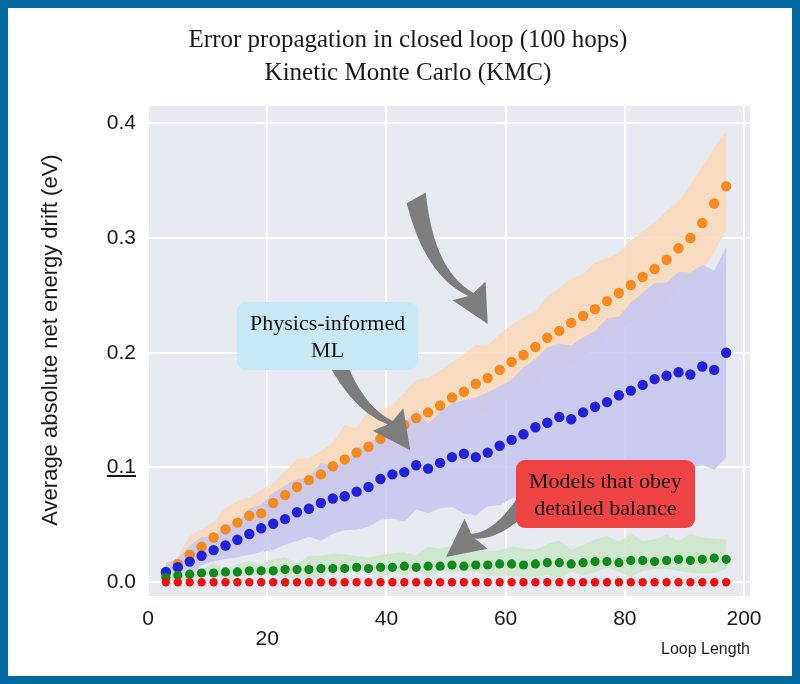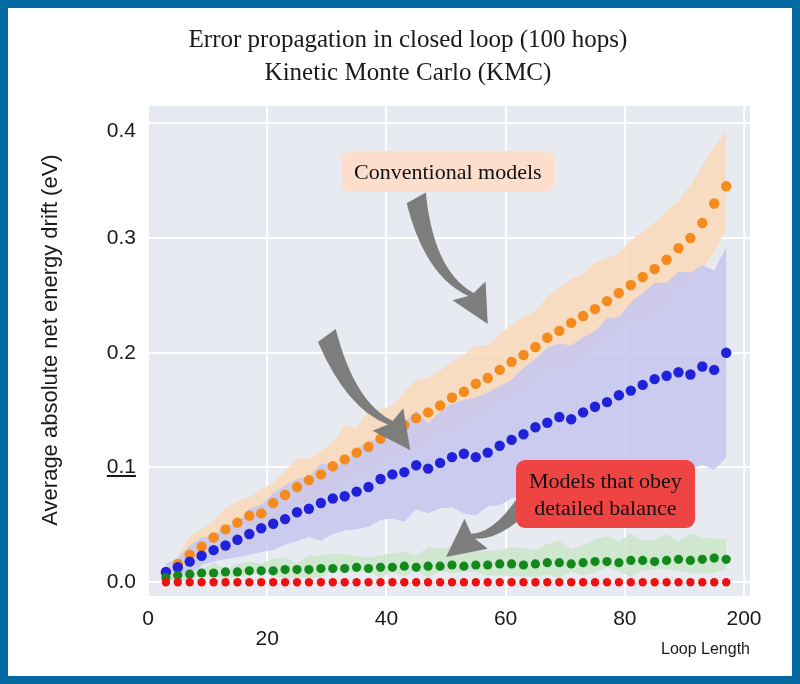--- a/index.html
+++ b/index.html
@@ -143,7 +143,7 @@
       <div class="ytick" style="top: 446.475px; text-decoration: underline;">0.1</div>
       <div class="ytick" style="top: 331.721px;">0.2</div>
       <div class="ytick" style="top: 216.967px;">0.3</div>
-      <div class="ytick" style="top: 102.213px; margin-top: 8px;">0.4</div>
+      <div class="ytick" style="top: 102.213px;">0.4</div>
     </div>
   <div id="xtick-container">
       <div class="xtick" style="left: 110px; top: 598px;">0</div>

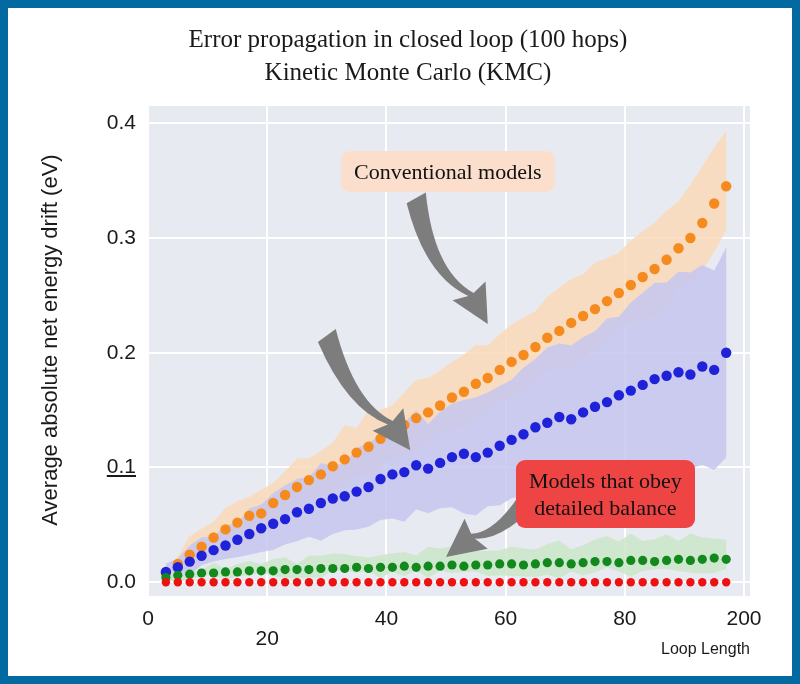--- a/index.html
+++ b/index.html
@@ -377,7 +377,6 @@
       <path d="M520.7141080887004,471.41599048374803 Q490.6547039419768,524.8571081168224 463.1271143883197,525.8616934955004 L456.53388497559524,510.7445070538644 L438.019801980198,548.983606557377 L479.7195313802465,540.8514132515871 L466.7880059258962,530.6154155267199 Q496.75618983793765,532.7799781688547 534.1373770598143,488.84630459821915 Z" fill="#7d7d7d" stroke="none"></path>
     </svg>
 
-  <div class="callout" id="callout-conventional">Conventional models</div>
 
 
   <div class="callout" id="callout-detailed-balance">Models that obey

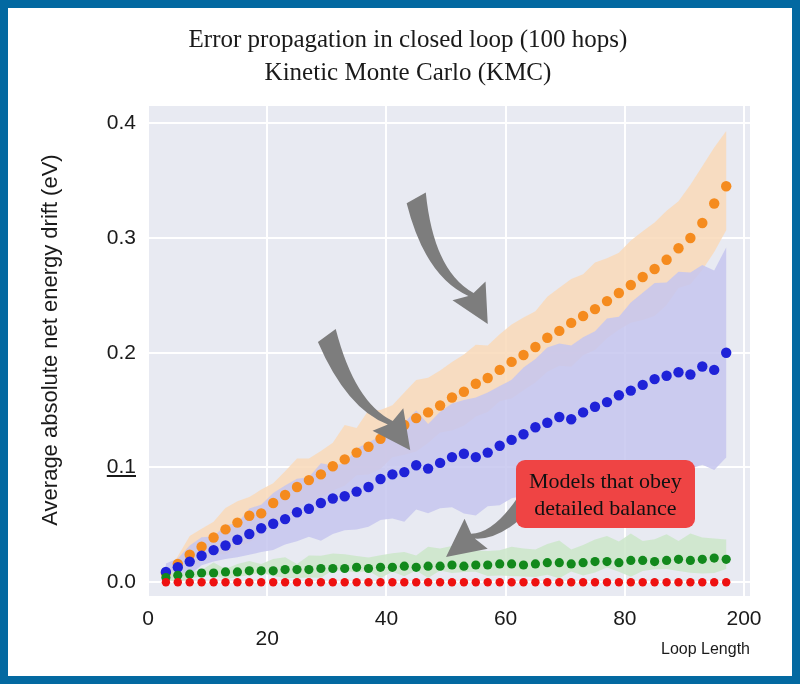--- a/index.html
+++ b/index.html
@@ -378,6 +378,8 @@
     </svg>
 
 
+  <div class="callout" id="callout-pinn">Physics-informed
+ML</div>
 
   <div class="callout" id="callout-detailed-balance">Models that obey
 detailed balance</div>

